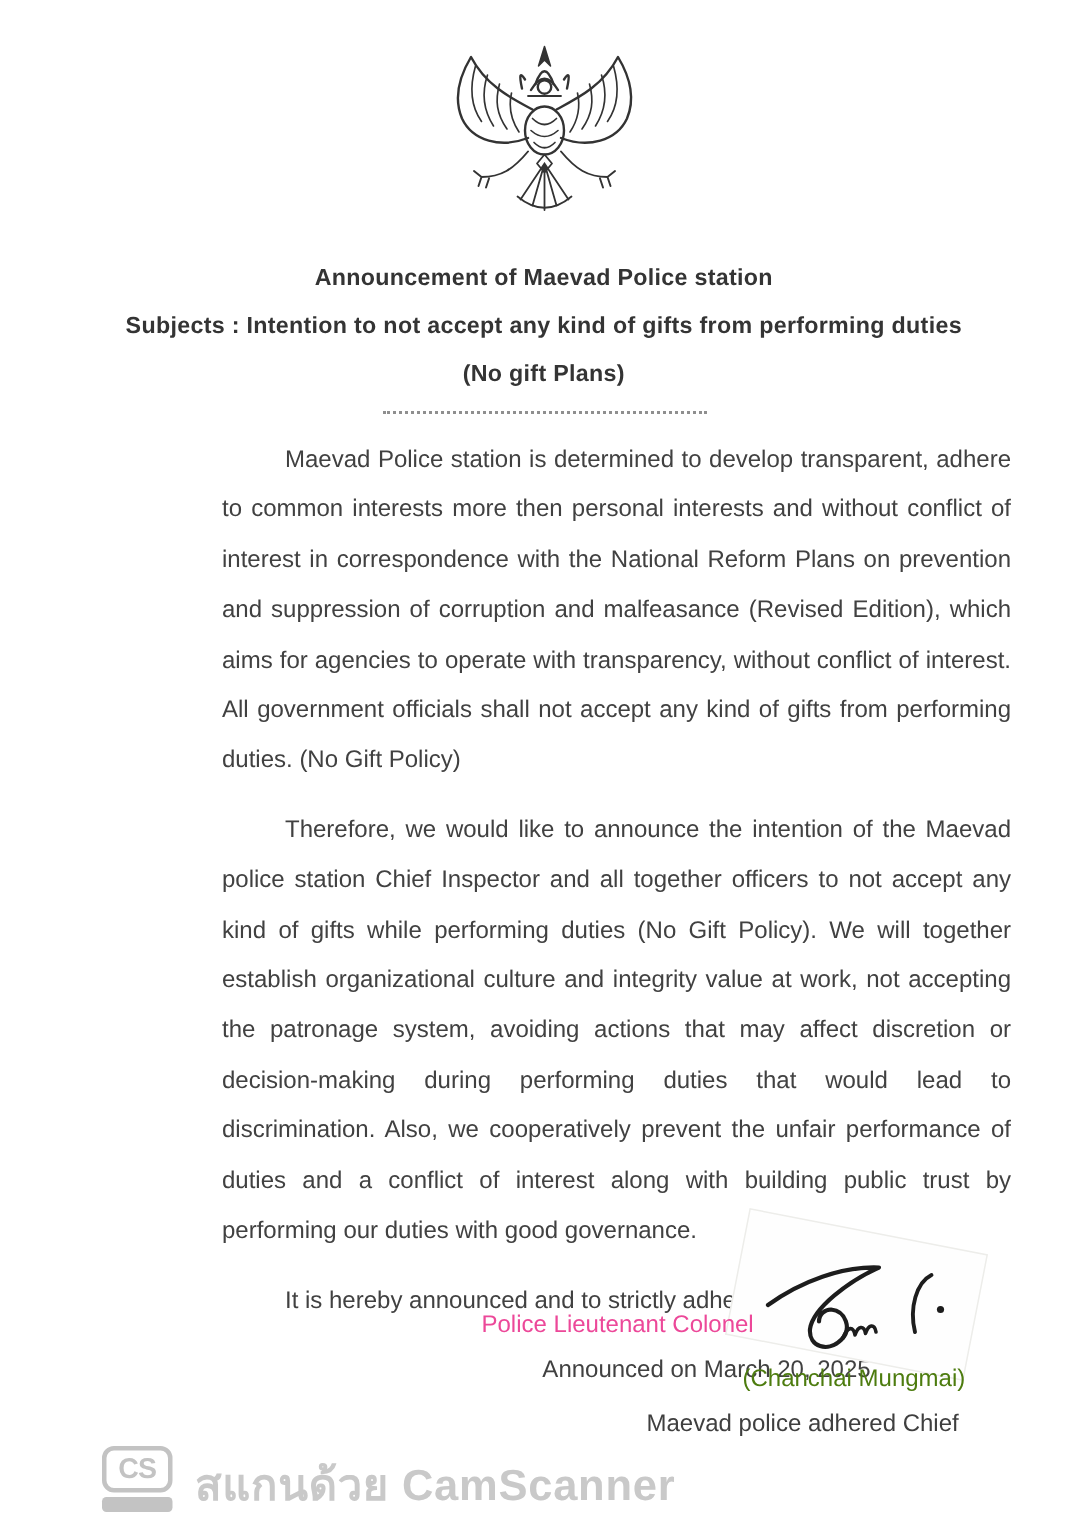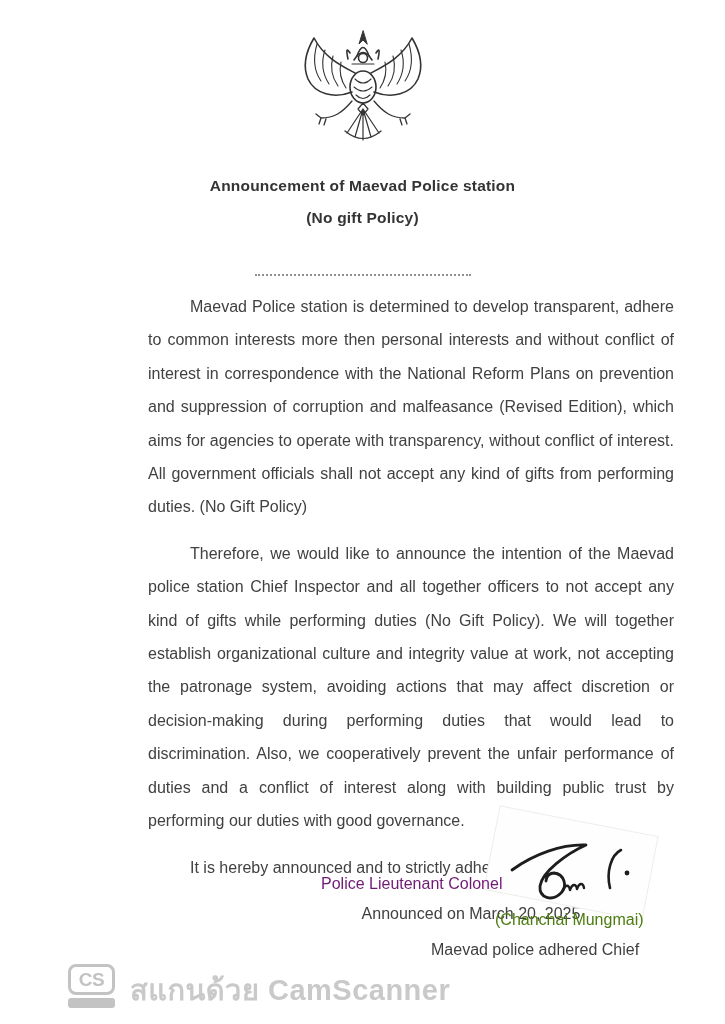--- a/index.html
+++ b/index.html
@@ -91,6 +91,7 @@
 
   <div class="title-block">
     <div class="title-line">Announcement of Maevad Police station</div>
+    <div class="title-line">Subjects : Intention to not accept any kind of gifts from performing duties</div>
     <div class="title-line">(No gift Policy)</div>
   </div>
 

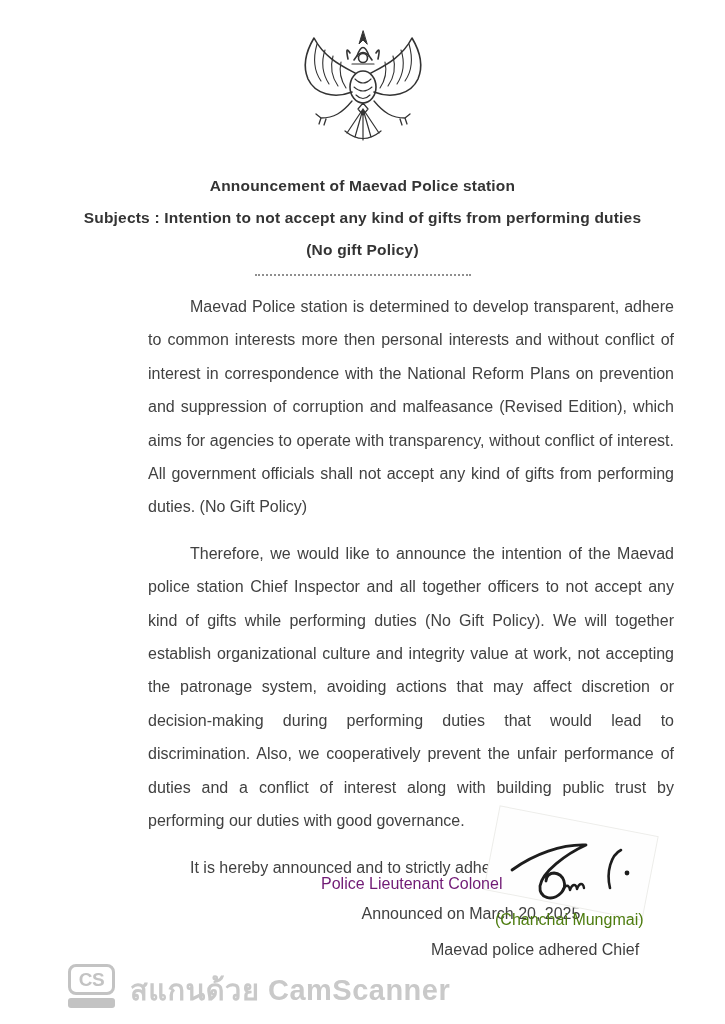--- a/index.html
+++ b/index.html
@@ -92,7 +92,7 @@
   <div class="title-block">
     <div class="title-line">Announcement of Maevad Police station</div>
     <div class="title-line">Subjects : Intention to not accept any kind of gifts from performing duties</div>
-    <div class="title-line">(No gift Policy)</div>
+    <div class="title-line">(No gift Plans)</div>
   </div>
 
   <div class="divider"></div>

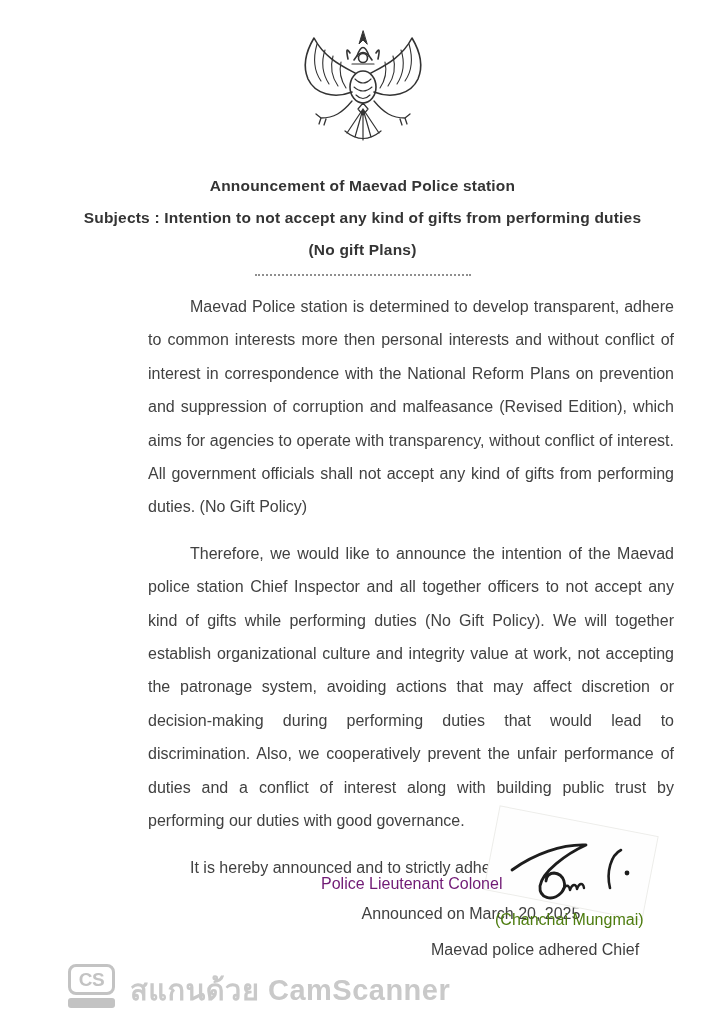--- a/index.html
+++ b/index.html
@@ -29,7 +29,7 @@
     background:#fefefe; border:1px solid #ededea; transform:rotate(11deg);
   }
   .sig-scrawl { position:absolute; left:468px; top:20px; }
-  .sig-rank  { position:absolute; left:283px; top:57px;  font-size:16px; color:#701a75; }
+  .sig-rank  { position:absolute; left:283px; top:57px;  font-size:16px; color:#ec4899; }
   .sig-name  { position:absolute; left:457px; top:93px;  font-size:16px; color:#4d7c0f; }
   .sig-pos   { position:absolute; left:393px; top:123px; font-size:16px; color:#3f3f3f; }
   .footer { position:absolute; left:0; bottom:0; width:100%; height:66px; background:#ffffff;padding-left:37px; }

